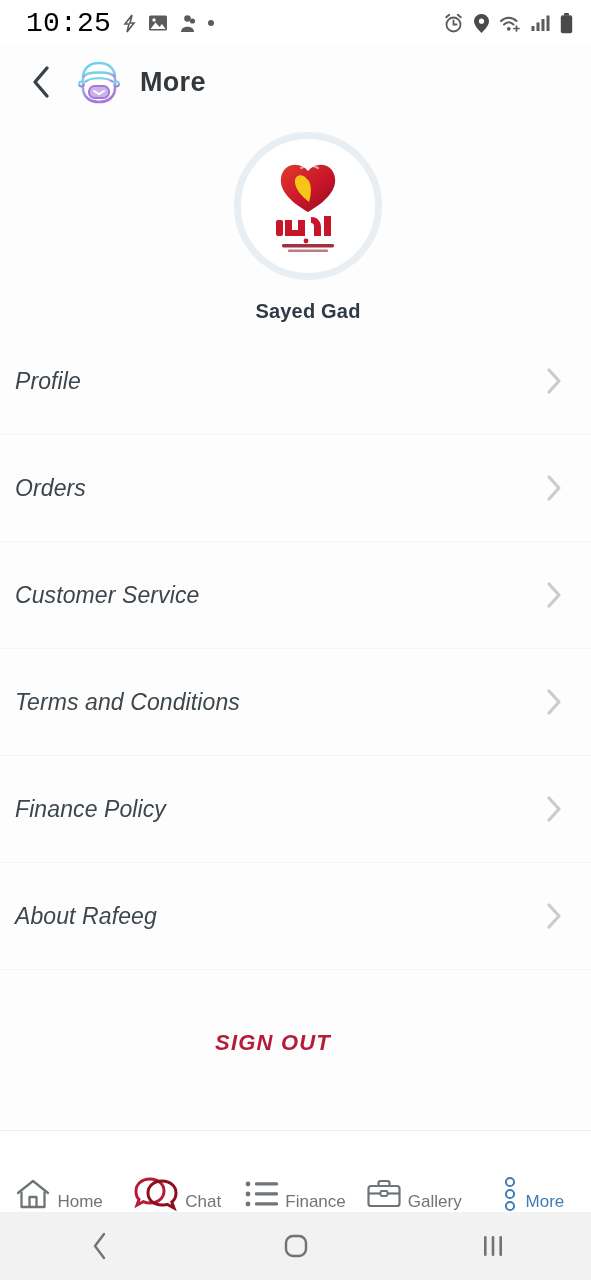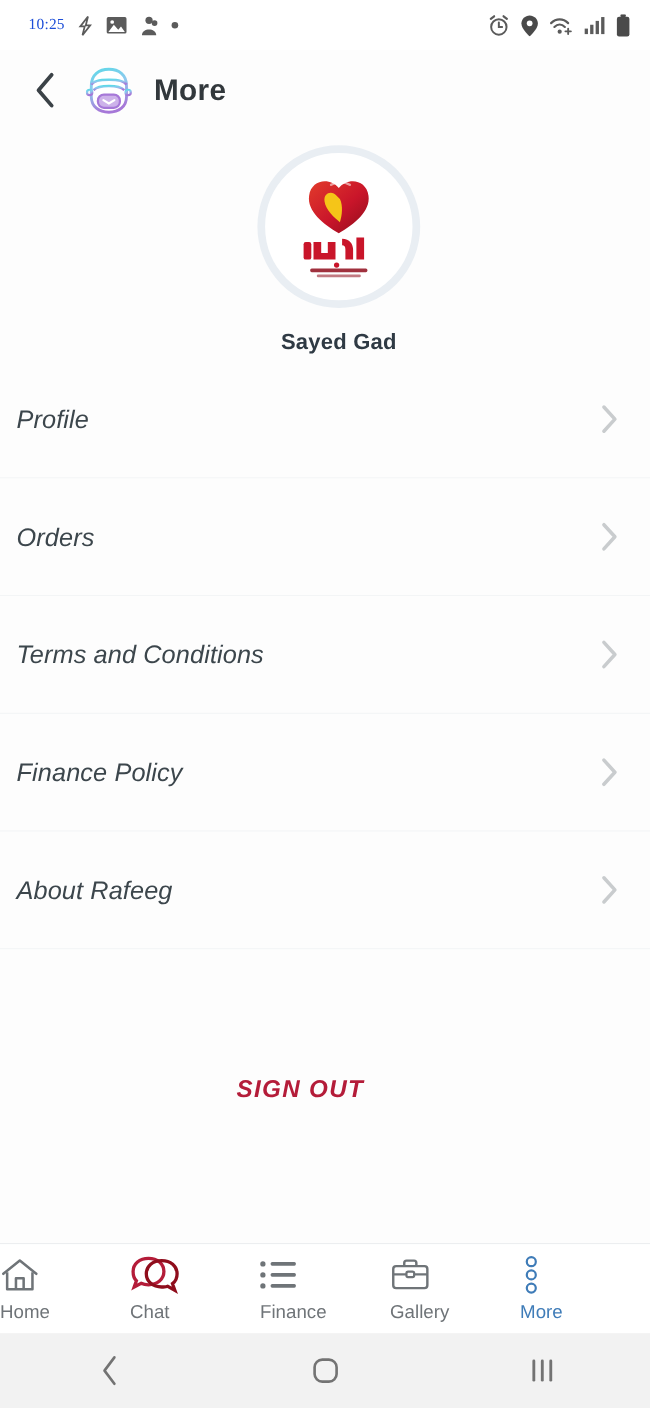--- a/index.html
+++ b/index.html
@@ -18,7 +18,7 @@
     padding:0 18px 0 26px; background:#ffffff;
   }
   .sb-left { display:flex; align-items:center; gap:11px; }
-  .sb-time { font-size:14px; color:#1d4ed8; letter-spacing:.2px; font-family:Liberation Serif, serif; }
+  .sb-time { font-size:28px; color:#000000; letter-spacing:.2px; font-family:Liberation Mono, monospace; }
   .sb-right { display:flex; align-items:center; gap:9px; }
   .sb-ico { display:block; }
 

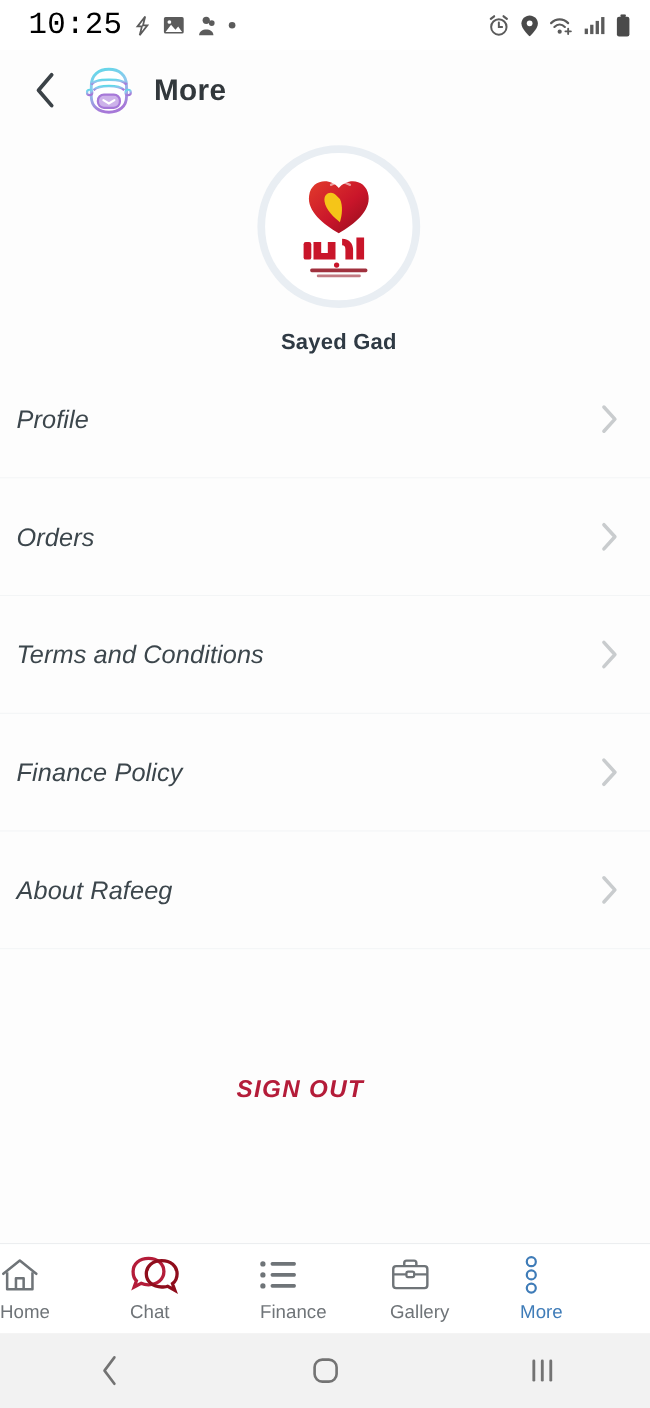--- a/index.html
+++ b/index.html
@@ -215,6 +215,12 @@
       </svg>
     </div>
 
+    <div class="menu-row">
+      <span class="menu-label">Customer Service</span>
+      <svg class="chev" viewBox="0 0 26 32">
+        <path d="M8 5 L18 16 L8 27" fill="none" stroke="#c9ccce" stroke-width="3.2" stroke-linecap="round" stroke-linejoin="round"></path>
+      </svg>
+    </div>
 
     <div class="menu-row">
       <span class="menu-label">Terms and Conditions</span>

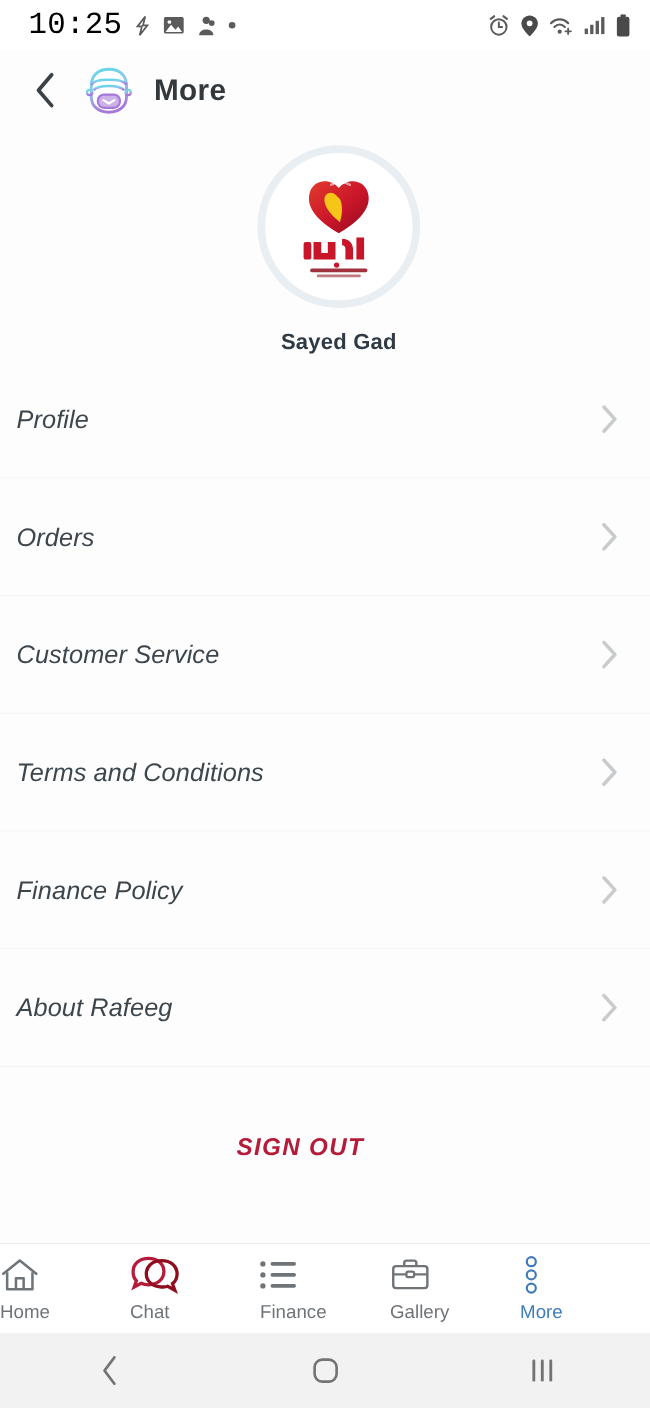--- a/index.html
+++ b/index.html
@@ -74,7 +74,7 @@
     display:flex; align-items:center;
     background:#ffffff; border-top:1px solid #eceef0;
   }
-  .tab { flex:1 1 0; display:flex; flex-direction:column; align-items:flex-start; justify-content:center; gap:6px; height:100%; }
+  .tab { flex:1 1 0; display:flex; flex-direction:row; align-items:flex-end; justify-content:center; gap:6px; height:100%; }
   .tab-ico { height:36px; display:flex; align-items:center; justify-content:center; }
   .tab-label { font-size:17px; color:#6f7478; }
   .tab.active .tab-label { color:#3f7cb8; }

